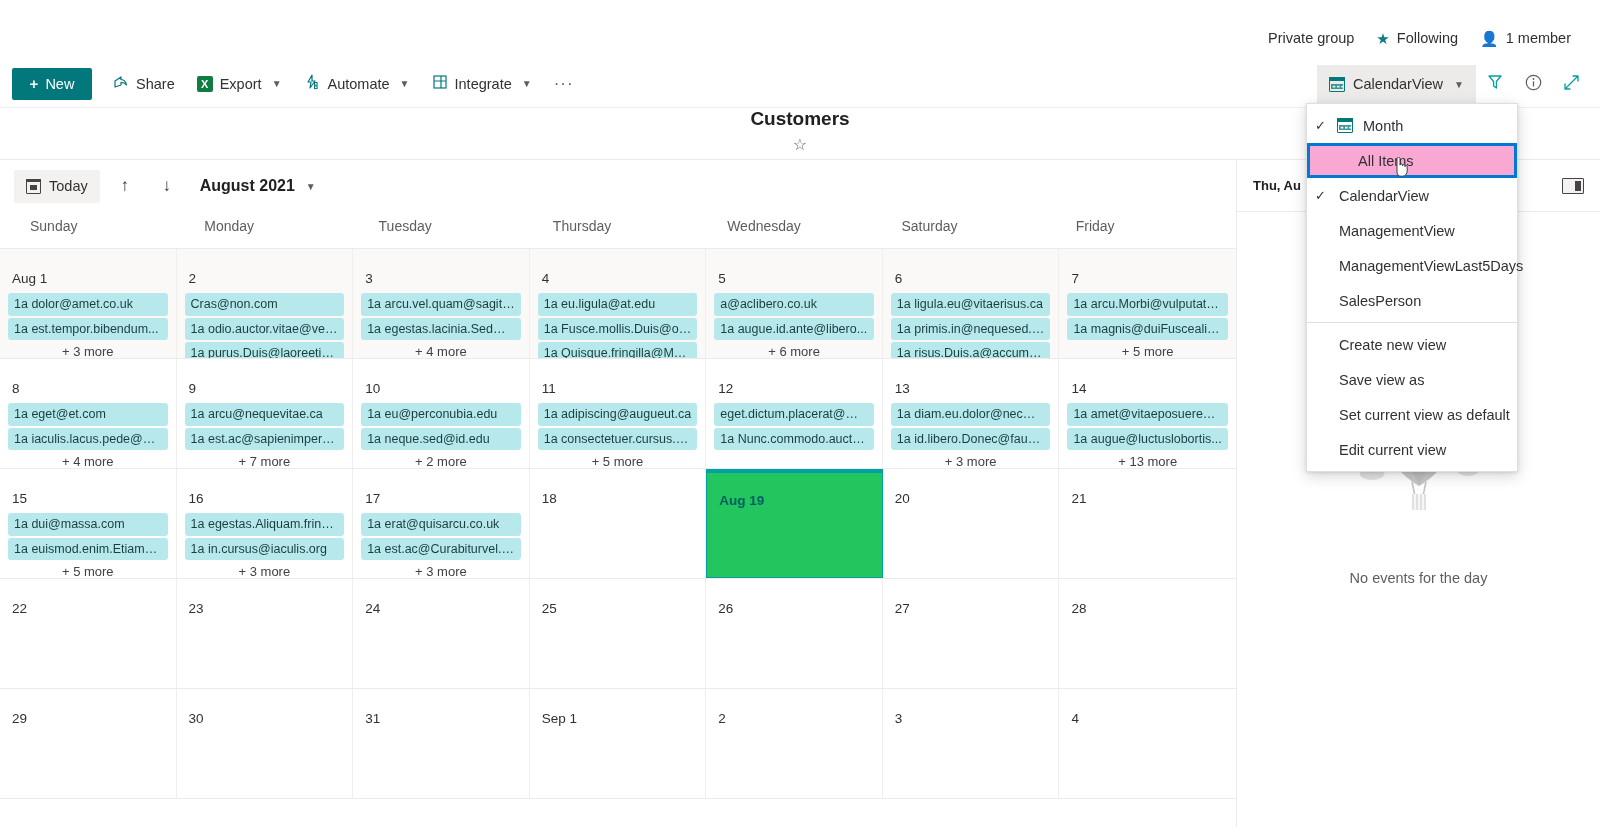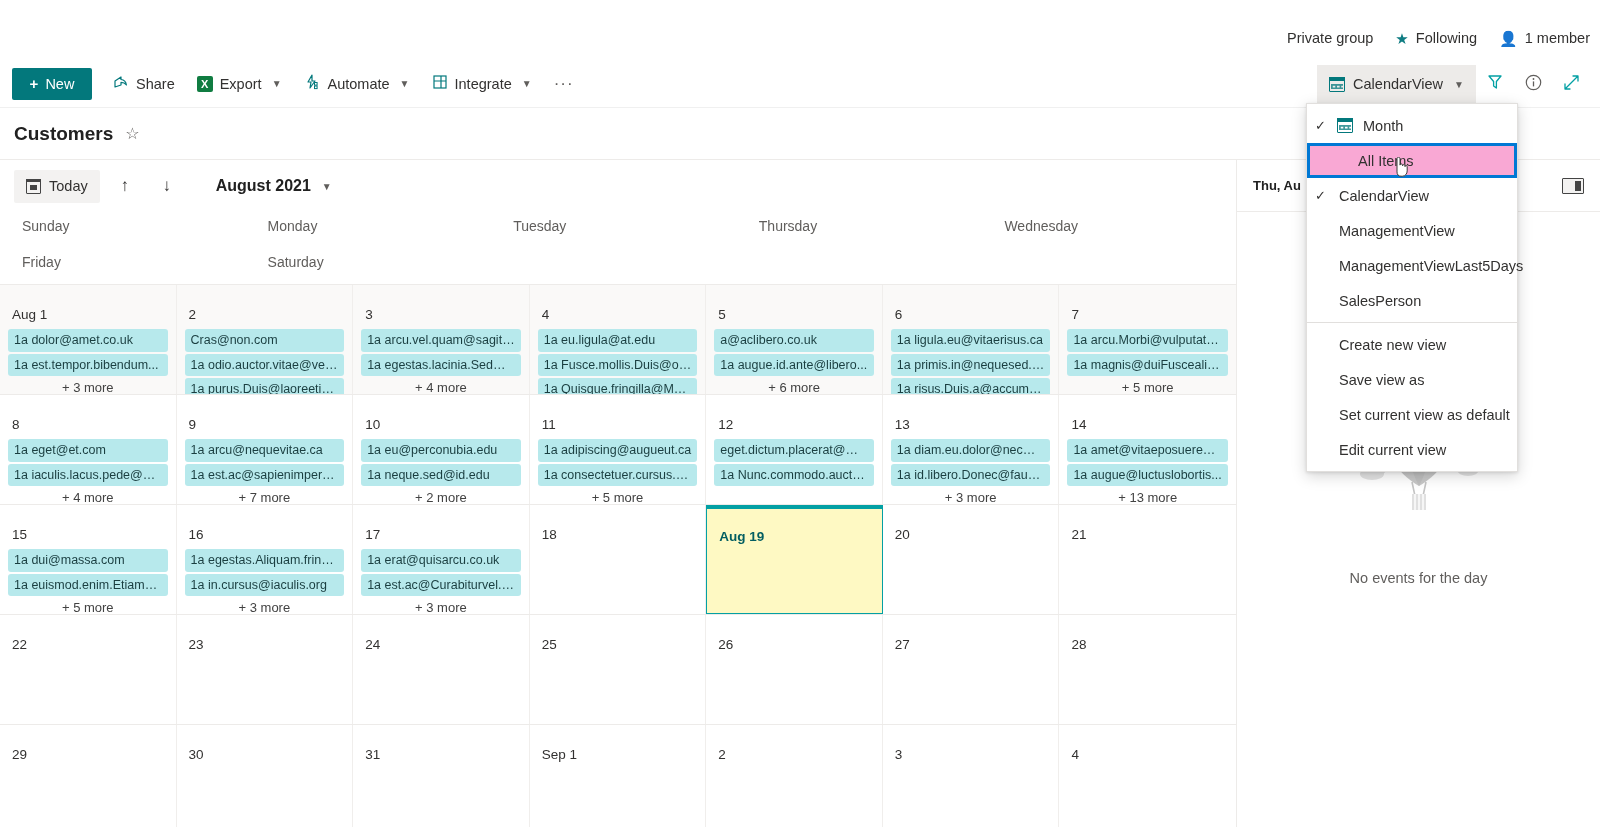--- a/index.html
+++ b/index.html
@@ -17,7 +17,7 @@
     height: 60px; position: relative;
   }
   .site-meta {
-    position: absolute; right: 10px; top: 30px;
+    position: absolute; right: 29px; top: 30px;
     display: flex; align-items: center; gap: 22px;
     font-size: 14.5px; color: #323130;
   }

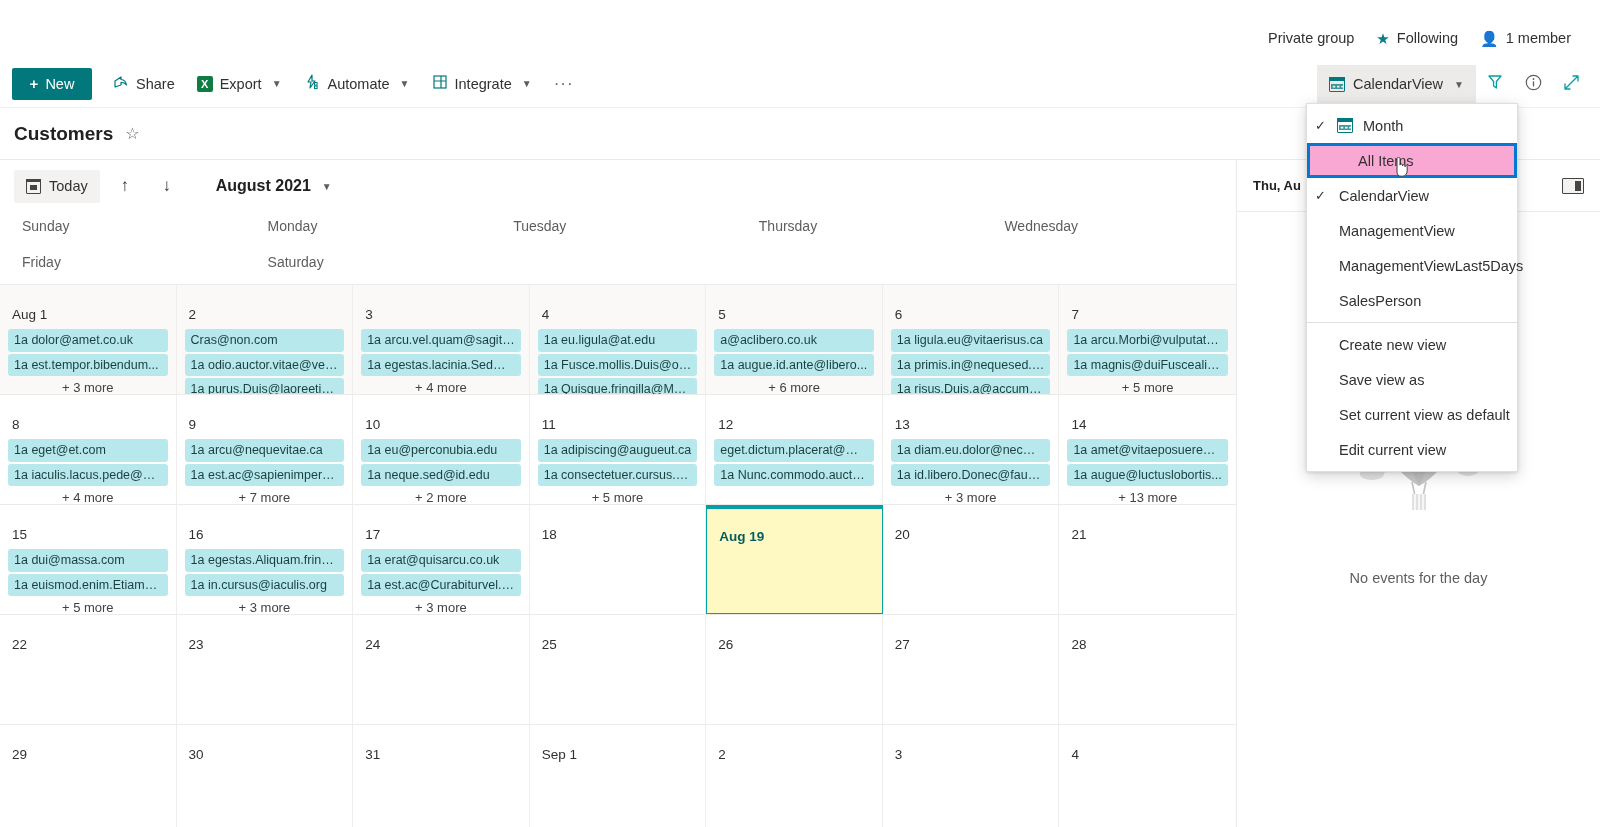--- a/index.html
+++ b/index.html
@@ -87,8 +87,8 @@
 
   
   .title-row {
-    height: 52px; display: flex; align-items: center; gap: 12px;
-    padding: 0 14px; border-bottom: 1px solid #edebe9;
+    height: 52px; display: flex; align-items: center; gap: 5px;
+    padding: 0 14px; border-bottom: 1px solid #edebe9; flex-direction: column;
   }
   .page-title { font-size: 19px; font-weight: 600; color: #212121; }
   .title-star { font-size: 16px; color: #605e5c; cursor: pointer; }

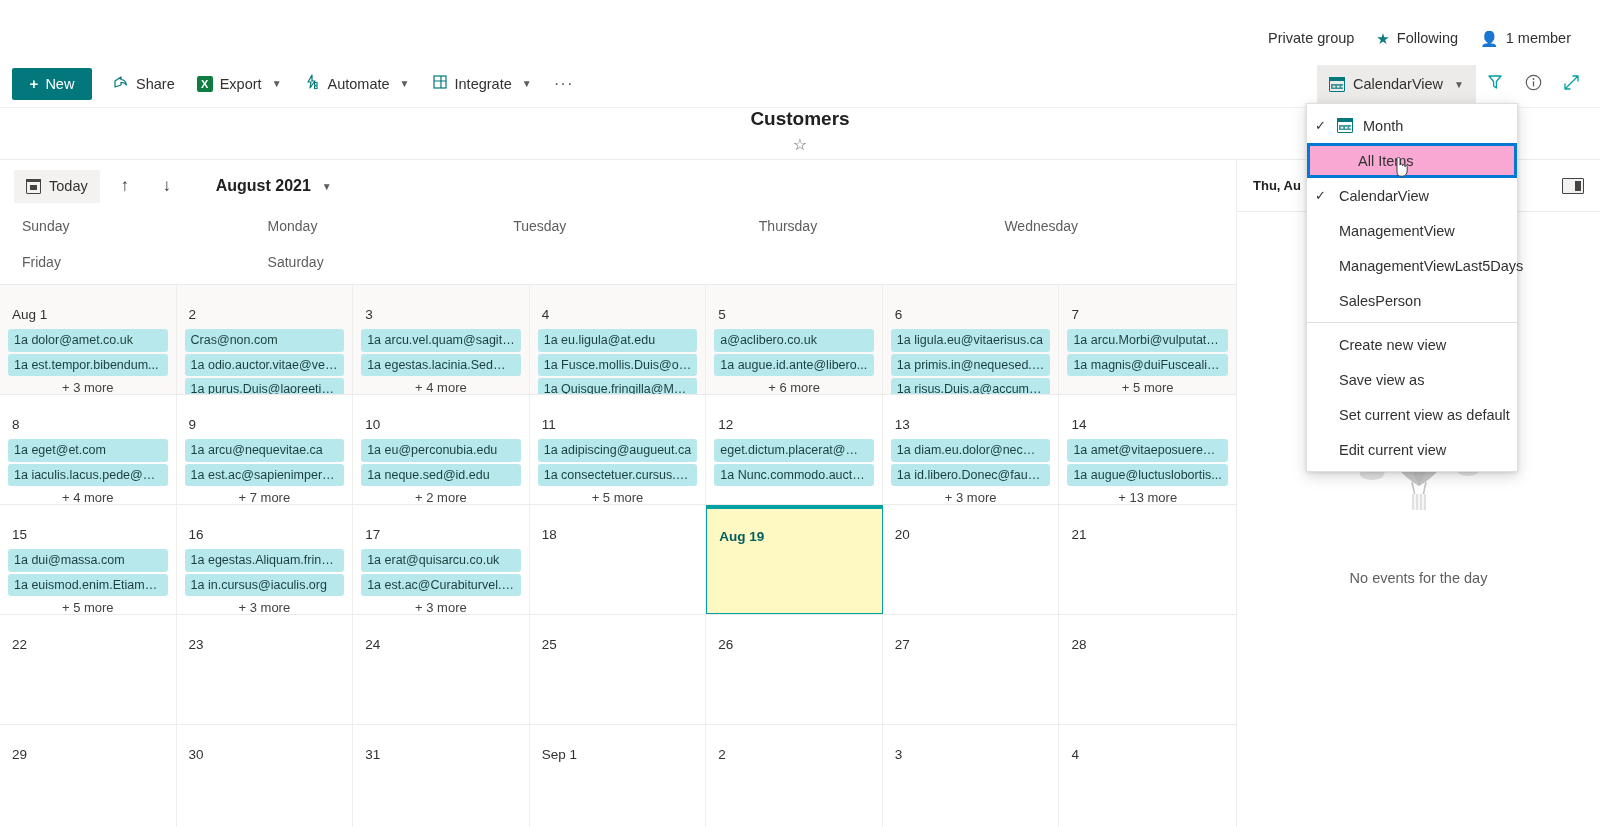--- a/index.html
+++ b/index.html
@@ -123,7 +123,7 @@
   .month-label {
     display: flex; align-items: center; gap: 8px;
     font-size: 16px; font-weight: 600; color: #212121;
-    margin-left: 28px; cursor: pointer;
+    margin-left: 12px; cursor: pointer;
   }
 
   

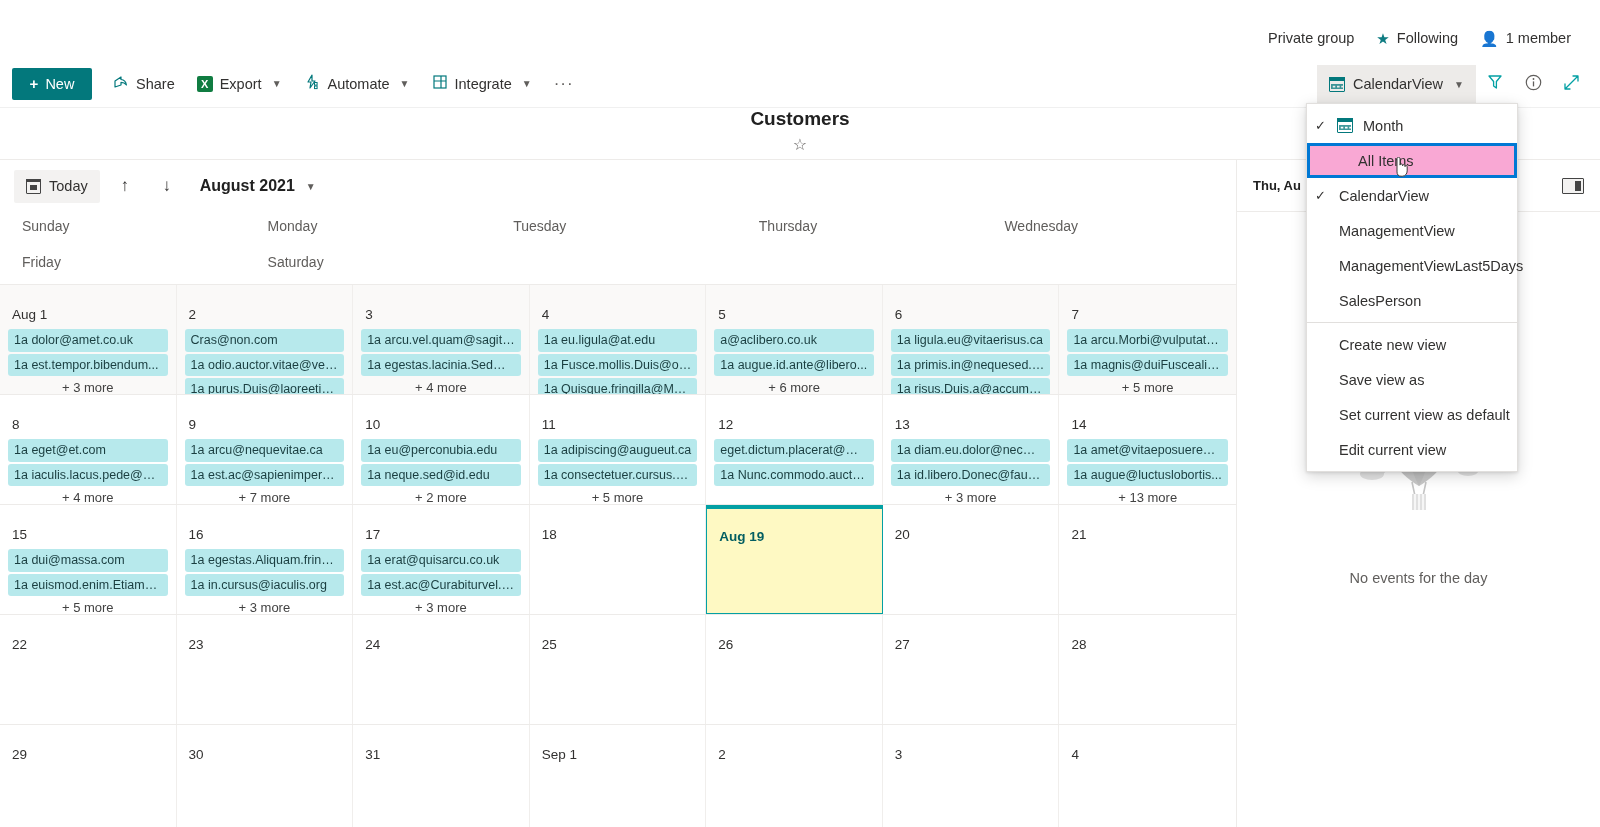--- a/index.html
+++ b/index.html
@@ -127,7 +127,7 @@
   }
 
   
-  .weekday-row { display: grid; grid-template-columns: repeat(5, 1fr); padding: 0 0 0 8px; }
+  .weekday-row { display: grid; grid-template-columns: repeat(7, 1fr); padding: 0 0 0 16px; }
   .weekday {
     font-size: 14px; color: #605e5c; padding: 6px 0 14px 14px;
   }

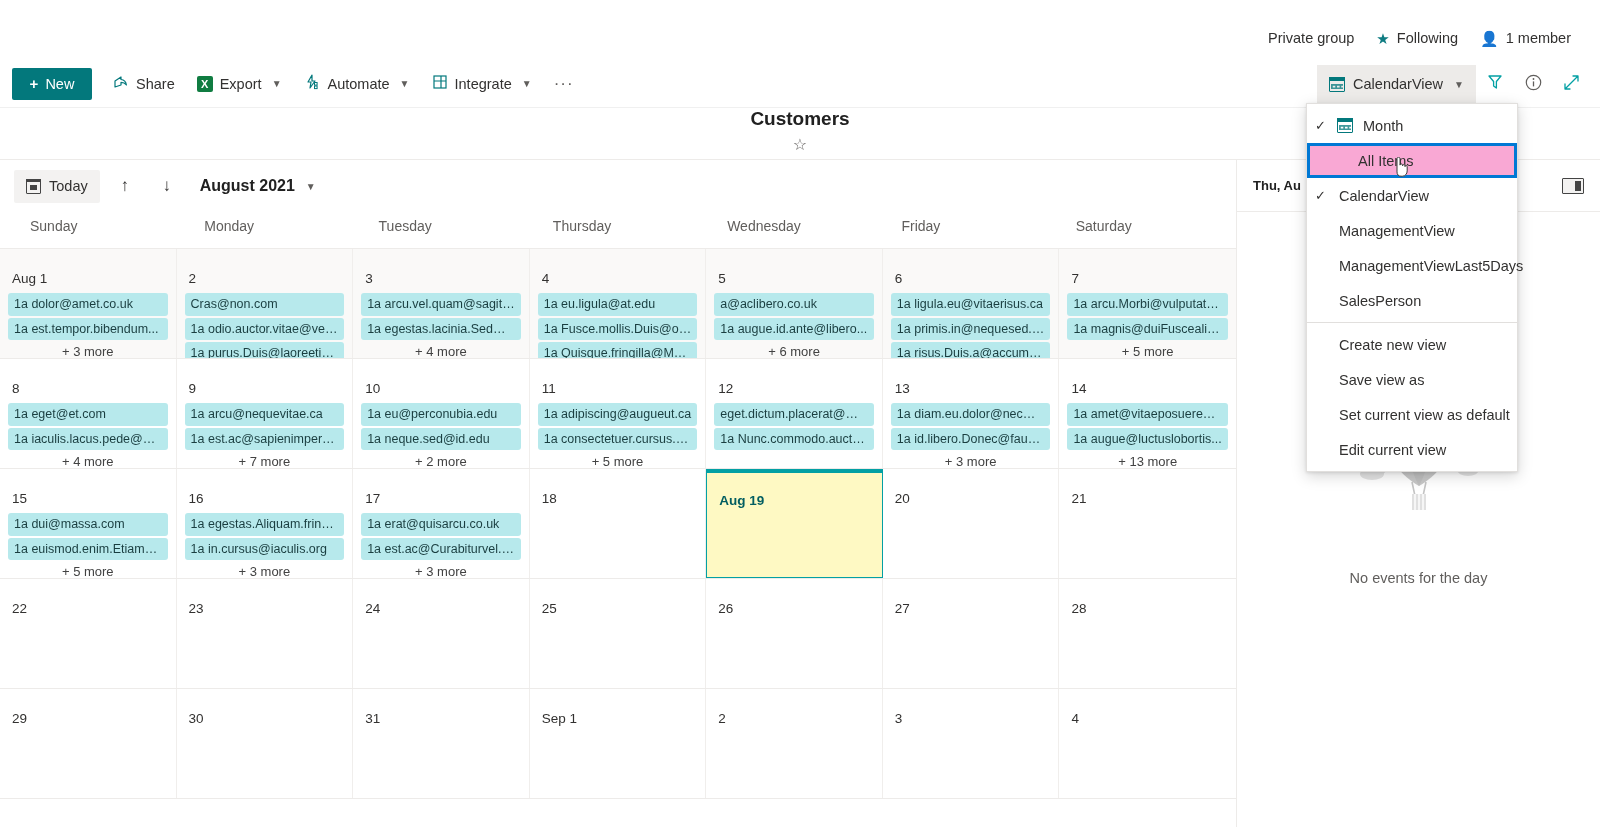--- a/index.html
+++ b/index.html
@@ -334,8 +334,8 @@
         <div class="weekday">Tuesday</div>
         <div class="weekday">Thursday</div>
         <div class="weekday">Wednesday</div>
+        <div class="weekday">Saturday</div>
         <div class="weekday">Friday</div>
-        <div class="weekday">Saturday</div>
       </div>
     <div class="grid" id="cal-grid">
         <div class="week">

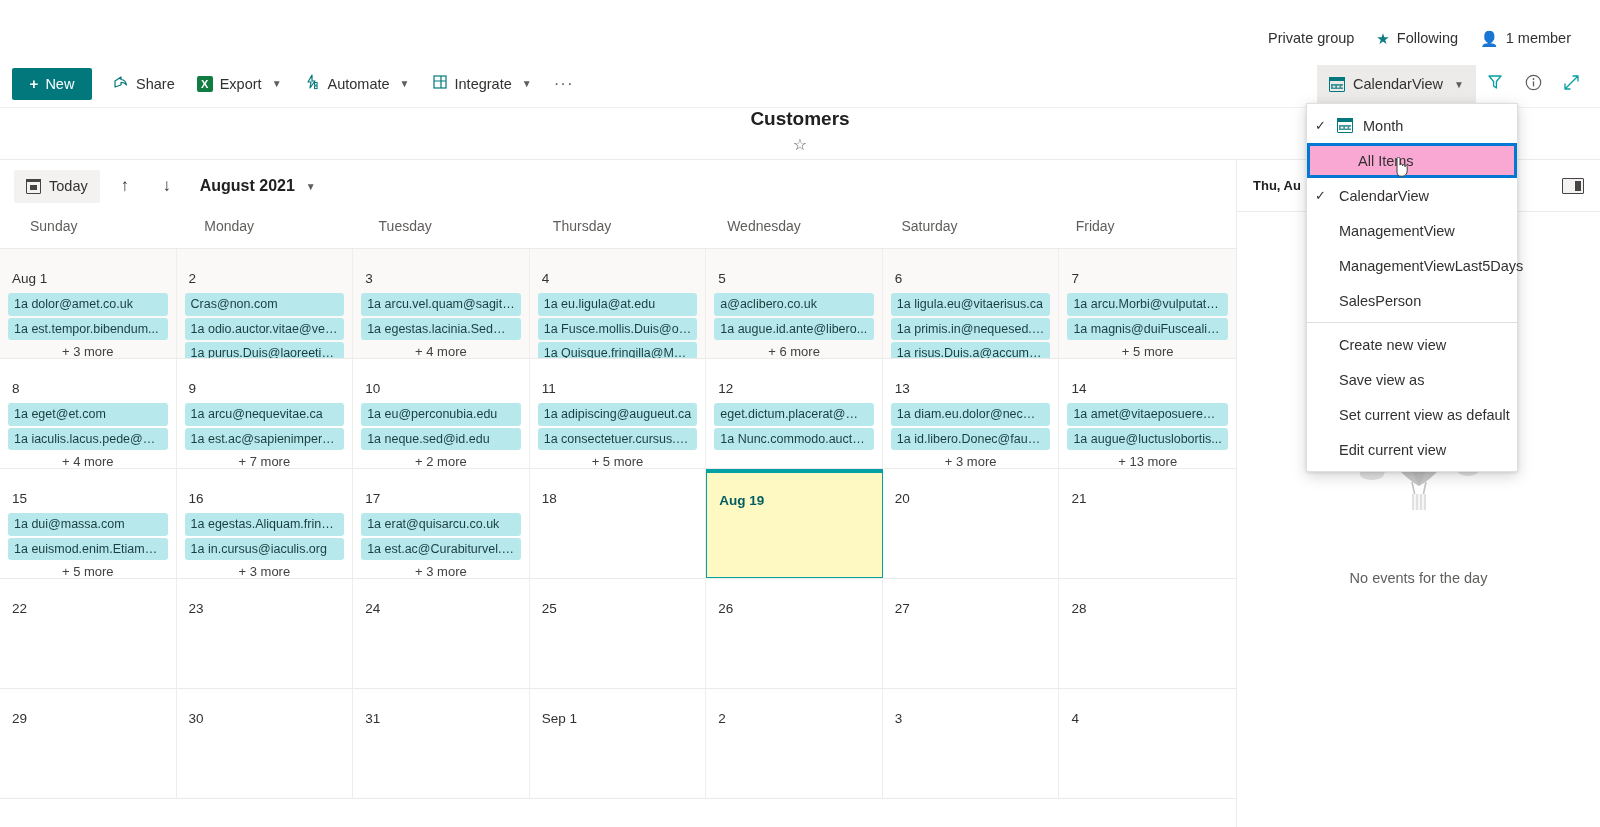--- a/index.html
+++ b/index.html
@@ -148,7 +148,7 @@
   .day.shaded { background: #faf9f8; }
   .daynum { font-size: 13.5px; color: #323130; margin: 16px 0 7px 4px; }
   .day.selected {
-    background: #fef9c3;
+    background: #22c55e;
     border: 1px solid #03a0a4;
     border-top: 4px solid #03a0a4;
     padding-top: 4px;

